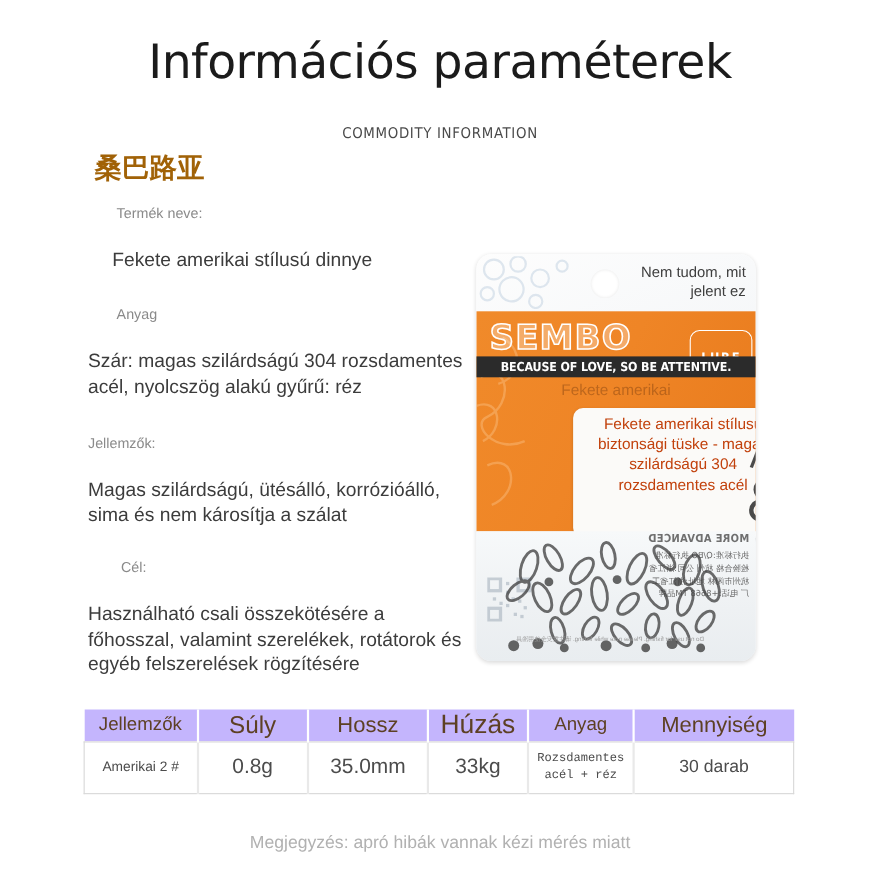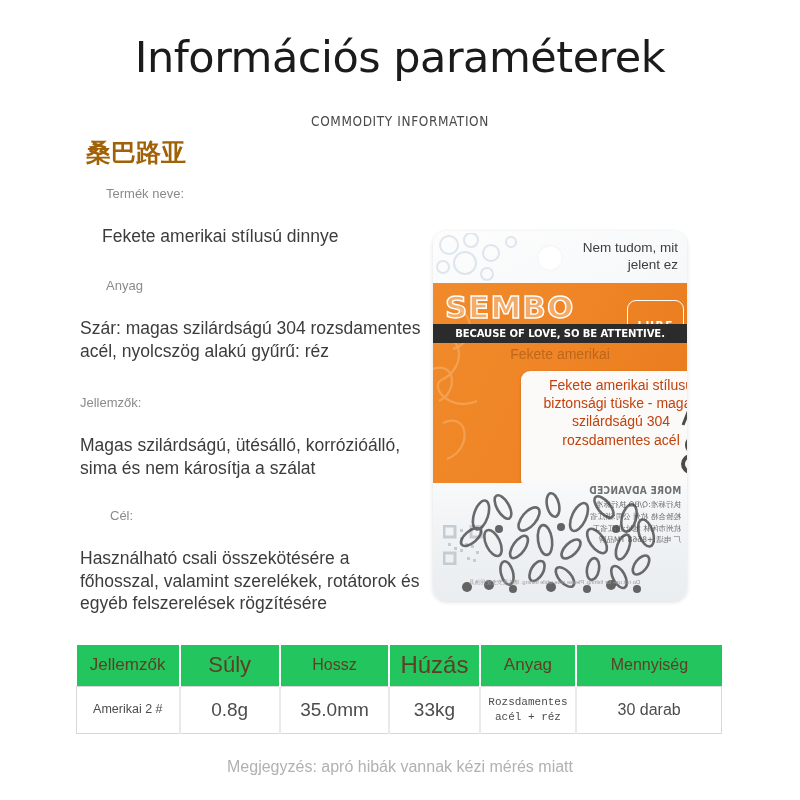--- a/index.html
+++ b/index.html
@@ -134,8 +134,8 @@
   .spec { position: absolute; left: 76px; top: 645px; width: 646px; }
   .spec table { width: 100%; border-collapse: collapse; table-layout: fixed; }
   .spec thead th {
-    background: #22c55e; color: #5d4024; font-weight: 400;
-    height: 41px; vertical-align: middle; text-align: center;
+    background: #c4b5fd; color: #5d4024; font-weight: 400;
+    height: 29px; vertical-align: middle; text-align: center;
     border-right: 2px solid #ffffff;
   }
   .spec thead th:last-child { border-right: none; }

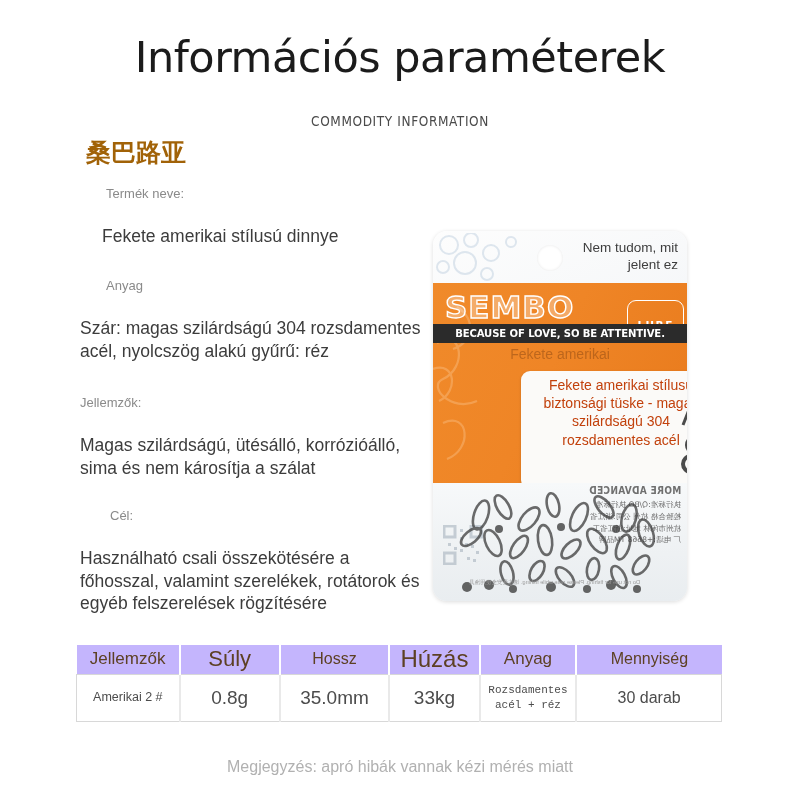--- a/index.html
+++ b/index.html
@@ -149,7 +149,7 @@
   .spec tbody td:last-child { border-right: 1.5px solid #d8d8d8; }
   .h-sz1 { font-size: 17px; }
   .h-sz2 { font-size: 22px; }
-  .h-sz3 { font-size: 16px; }
+  .h-sz3 { font-size: 20px; }
   .h-sz4 { font-size: 24px; }
   .c-sz1 { font-size: 12.5px; line-height: 1.2; color: #6f6f6f; }
   .c-sz2 { font-size: 19px; color: #2e2e2e; }

